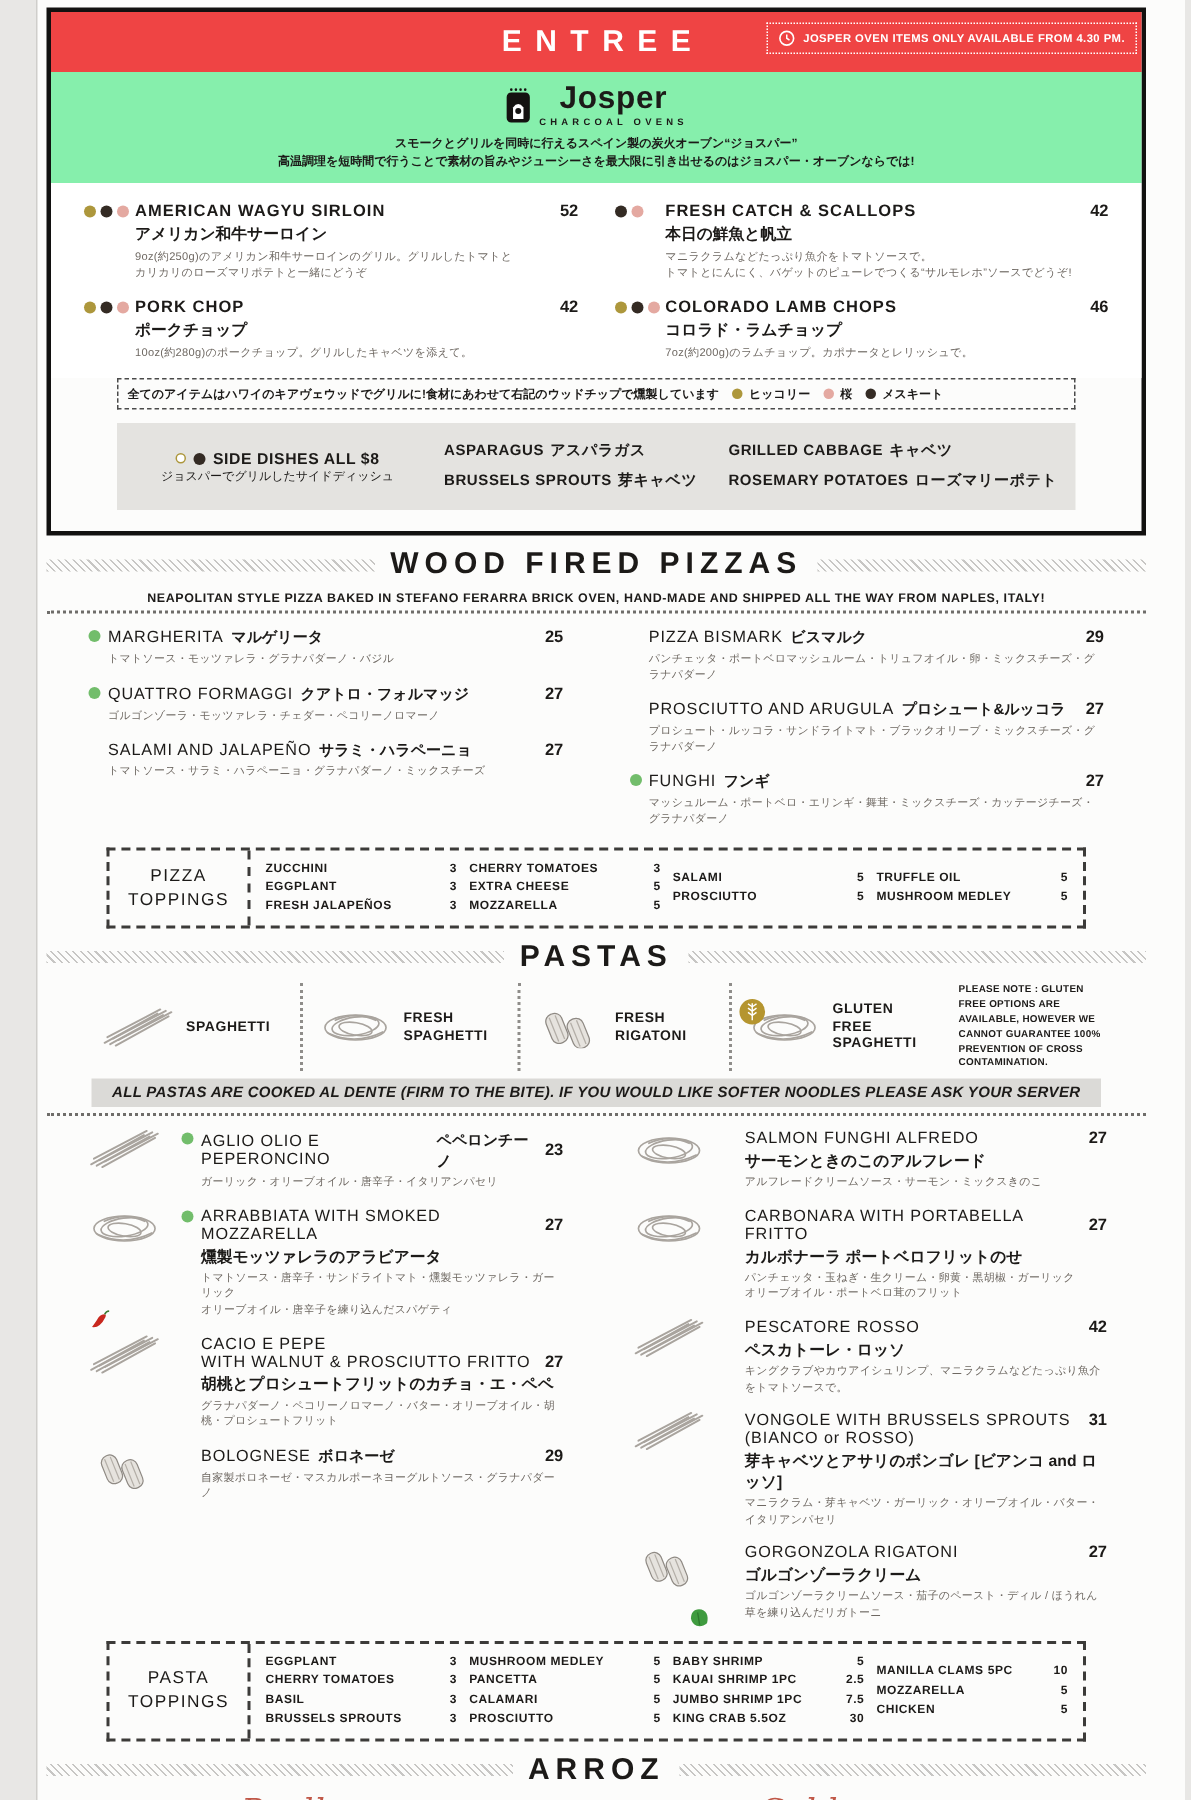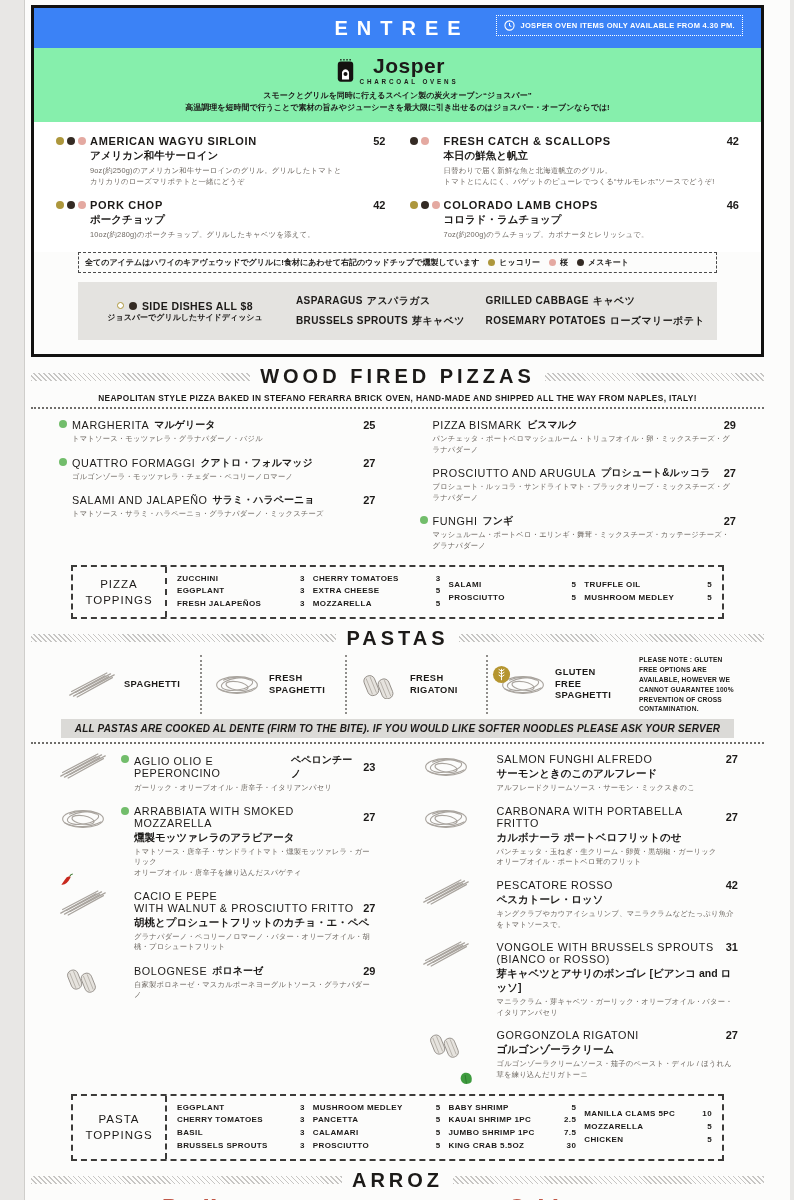--- a/index.html
+++ b/index.html
@@ -6,7 +6,7 @@
 body{width:794px;height:1200px;background:#e8e7e5;font-family:"Liberation Sans","DejaVu Sans",sans-serif;color:#1c1a18}
 .page{position:relative;margin-left:24px;width:766px;height:1200px;background:#fcfcfb;border-left:1px solid #cfcecb;padding:5px 26px 0 6px;overflow:hidden}
 .box{border:3px solid #121110;margin-bottom:4px}
-.e-head{background:#3b82f6;height:40px;position:relative;display:flex;align-items:center;justify-content:center}
+.e-head{background:#ef4444;height:40px;position:relative;display:flex;align-items:center;justify-content:center}
 .e-title{color:#fff;font-size:20px;font-weight:bold;letter-spacing:9px;padding-left:9px}
 .badge{position:absolute;top:7px;right:18px;border:1px dotted #fff;padding:4px 7px;display:flex;align-items:center;gap:5px}
 .badge-t{color:#fff;font-size:7.5px;font-weight:bold;letter-spacing:.3px}

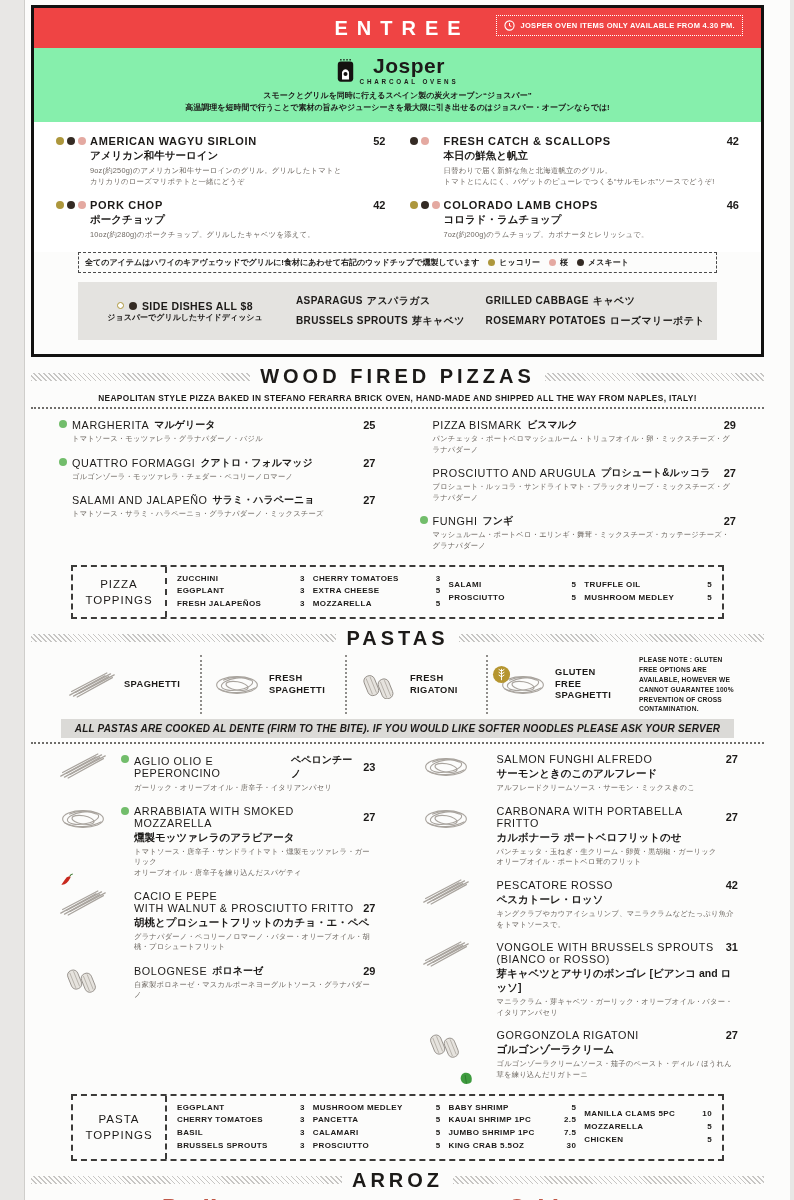--- a/index.html
+++ b/index.html
@@ -8,7 +8,7 @@
 .box{border:3px solid #121110;margin-bottom:4px}
 .e-head{background:#ef4444;height:40px;position:relative;display:flex;align-items:center;justify-content:center}
 .e-title{color:#fff;font-size:20px;font-weight:bold;letter-spacing:9px;padding-left:9px}
-.badge{position:absolute;top:7px;right:18px;border:1px dotted #fff;padding:4px 7px;display:flex;align-items:center;gap:5px}
+.badge{position:absolute;top:7px;right:3px;border:1px dotted #fff;padding:4px 7px;display:flex;align-items:center;gap:5px}
 .badge-t{color:#fff;font-size:7.5px;font-weight:bold;letter-spacing:.3px}
 .j-band{background:#86efac;text-align:center;padding:7px 0 7px}
 .j-logo{display:flex;align-items:center;justify-content:center;gap:6px}

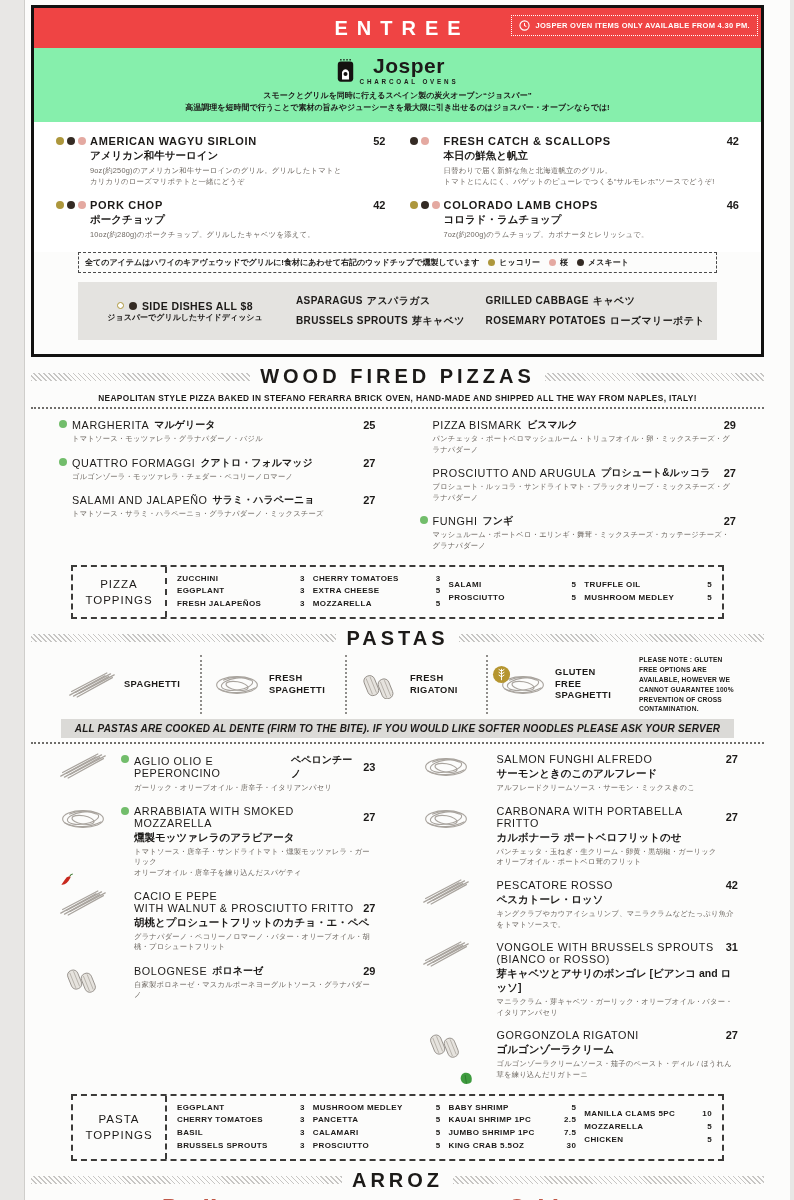--- a/index.html
+++ b/index.html
@@ -210,7 +210,7 @@
           </div>
           <div class="m-jp ind">本日の鮮魚と帆立</div>
           <div class="m-desc ind">
-              <span class="dline">日替わりで届く新鮮な魚と北海道帆立のグリル。</span>
+              <span class="dline">マニラクラムなどたっぷり魚介をトマトソースで。</span>
               <span class="dline">トマトとにんにく、バゲットのピューレでつくる“サルモレホ”ソースでどうぞ!</span>
             </div>
         </div>

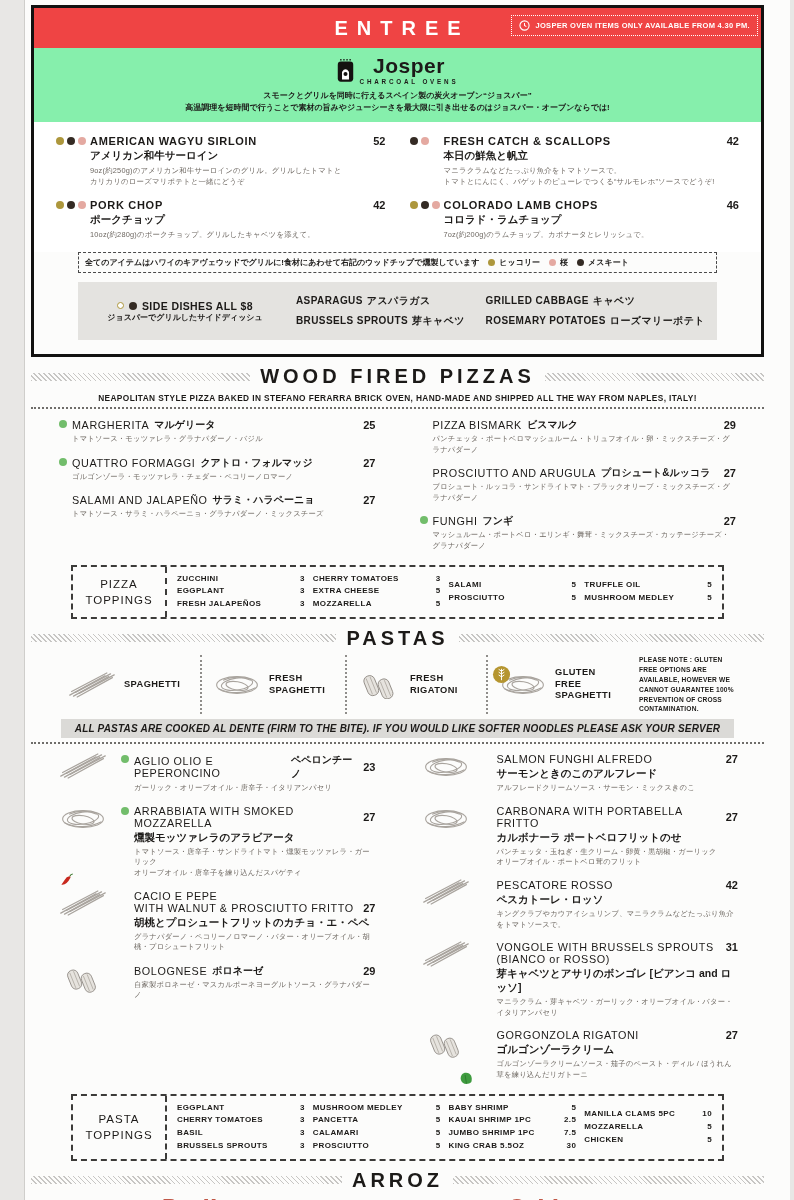--- a/index.html
+++ b/index.html
@@ -35,7 +35,7 @@
 .sides{background:#e4e3e0;margin:9px 44px 14px;padding:9px 12px;display:flex;align-items:center;gap:16px}
 .sides-head{width:190px;text-align:center;flex:none}
 .s-row{display:flex;justify-content:center;align-items:center;gap:5px;font-size:10.5px;font-weight:bold;letter-spacing:.4px}
-.s-jp{font-size:8px;font-weight:bold;margin-top:0}
+.s-jp{font-size:8px;font-weight:normal;margin-top:0}
 .s-col{flex:1}
 .s-item{font-size:10px;font-weight:bold;letter-spacing:.4px;line-height:2;white-space:nowrap}
 .s-item .jp{margin-left:4px}

